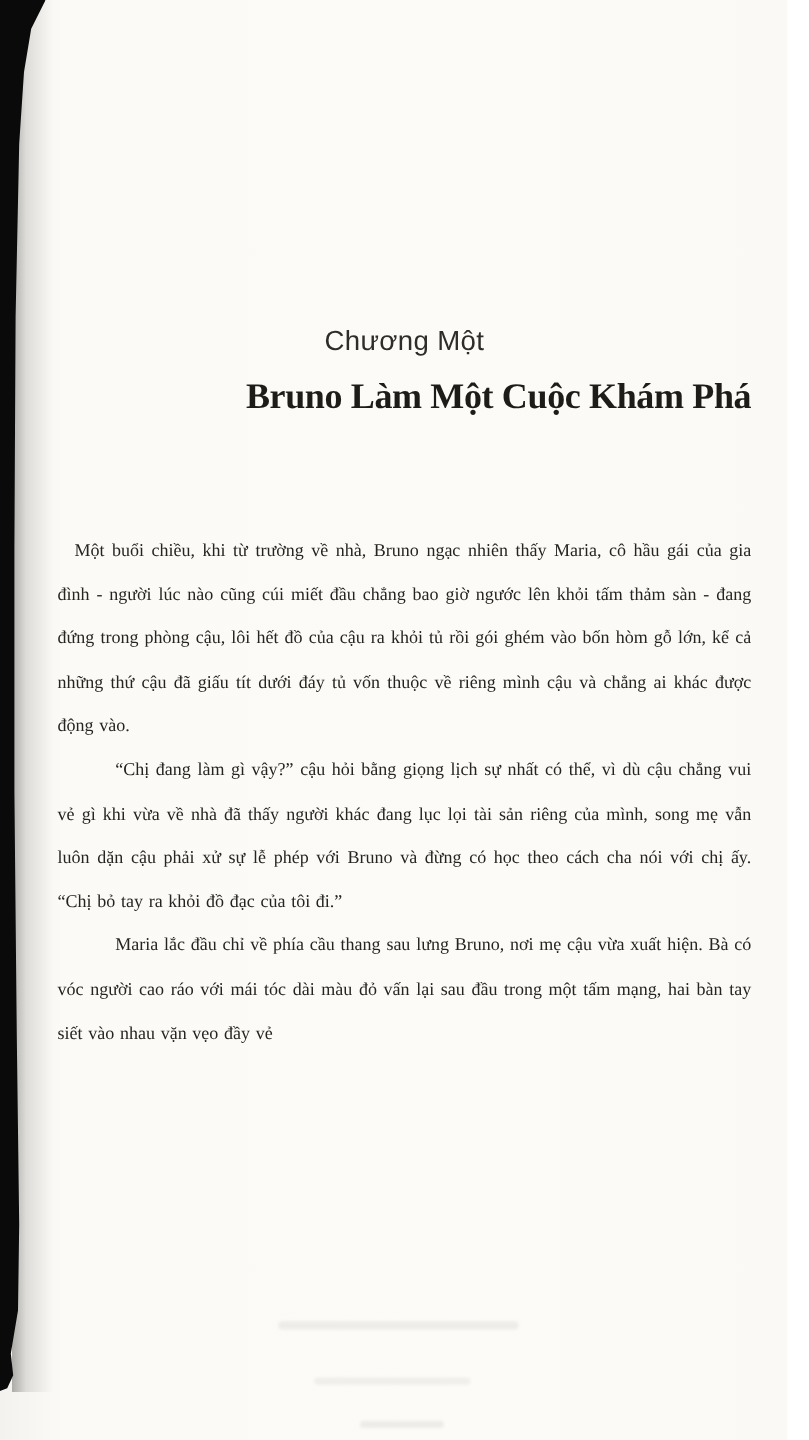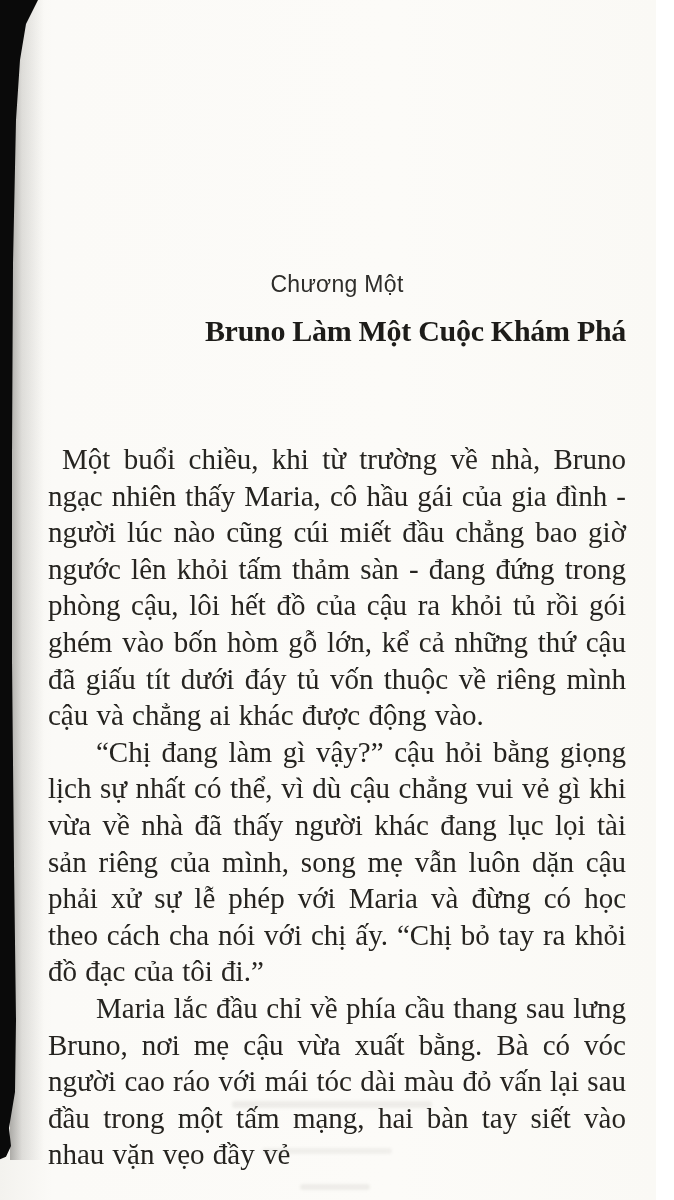--- a/index.html
+++ b/index.html
@@ -68,7 +68,7 @@
 
   .body-text {
     margin-top: 93px;
-    font-size: 29px;
+    font-size: 15px;
     line-height: 36.6px;
     text-align: justify;
     color: #262420;

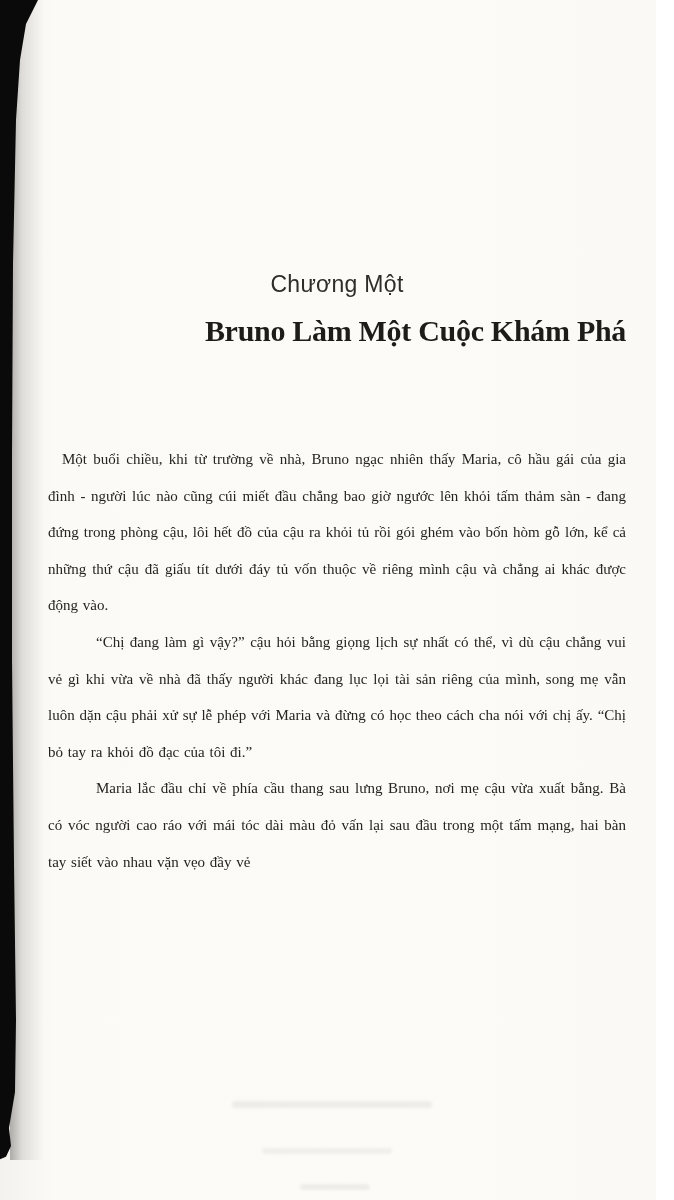--- a/index.html
+++ b/index.html
@@ -107,7 +107,7 @@
 
     <div class="body-text">
       <p class="indent-small">Một buổi chiều, khi từ trường về nhà, Bruno ngạc nhiên thấy Maria, cô hầu gái của gia đình - người lúc nào cũng cúi miết đầu chẳng bao giờ ngước lên khỏi tấm thảm sàn - đang đứng trong phòng cậu, lôi hết đồ của cậu ra khỏi tủ rồi gói ghém vào bốn hòm gỗ lớn, kể cả những thứ cậu đã giấu tít dưới đáy tủ vốn thuộc về riêng mình cậu và chẳng ai khác được động vào.</p>
-      <p class="indent-normal">“Chị đang làm gì vậy?” cậu hỏi bằng giọng lịch sự nhất có thể, vì dù cậu chẳng vui vẻ gì khi vừa về nhà đã thấy người khác đang lục lọi tài sản riêng của mình, song mẹ vẫn luôn dặn cậu phải xử sự lễ phép với Maria và đừng có học theo cách cha nói với chị ấy. “Chị bỏ tay ra khỏi đồ đạc của tôi đi.”</p>
+      <p class="indent-normal">“Chị đang làm gì vậy?” cậu hỏi bằng giọng lịch sự nhất có thể, vì dù cậu chẳng vui vẻ gì khi vừa về nhà đã thấy người khác đang lục lọi tài sản riêng của mình, song mẹ vẫn luôn dặn cậu phải xử sự lễ phép với Bruno và đừng có học theo cách cha nói với chị ấy. “Chị bỏ tay ra khỏi đồ đạc của tôi đi.”</p>
       <p class="indent-normal">Maria lắc đầu chỉ về phía cầu thang sau lưng Bruno, nơi mẹ cậu vừa xuất bằng. Bà có vóc người cao ráo với mái tóc dài màu đỏ vấn lại sau đầu trong một tấm mạng, hai bàn tay siết vào nhau vặn vẹo đầy vẻ</p>
     </div>
   </div>

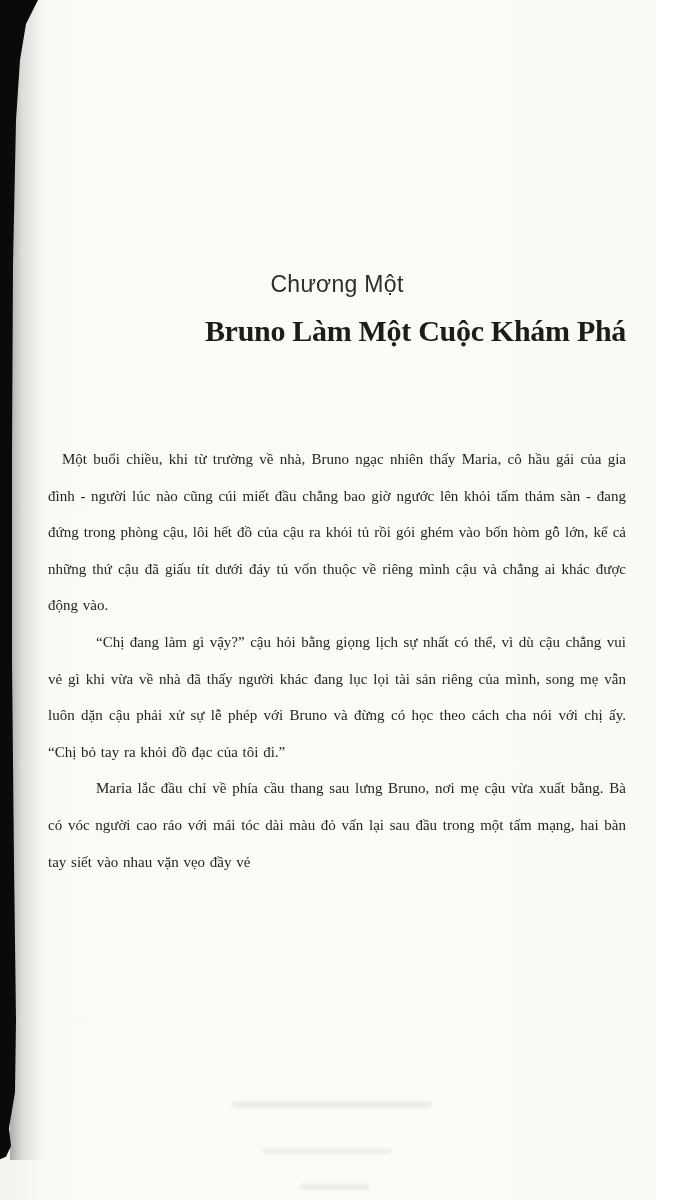--- a/index.html
+++ b/index.html
@@ -108,7 +108,7 @@
     <div class="body-text">
       <p class="indent-small">Một buổi chiều, khi từ trường về nhà, Bruno ngạc nhiên thấy Maria, cô hầu gái của gia đình - người lúc nào cũng cúi miết đầu chẳng bao giờ ngước lên khỏi tấm thảm sàn - đang đứng trong phòng cậu, lôi hết đồ của cậu ra khỏi tủ rồi gói ghém vào bốn hòm gỗ lớn, kể cả những thứ cậu đã giấu tít dưới đáy tủ vốn thuộc về riêng mình cậu và chẳng ai khác được động vào.</p>
       <p class="indent-normal">“Chị đang làm gì vậy?” cậu hỏi bằng giọng lịch sự nhất có thể, vì dù cậu chẳng vui vẻ gì khi vừa về nhà đã thấy người khác đang lục lọi tài sản riêng của mình, song mẹ vẫn luôn dặn cậu phải xử sự lễ phép với Bruno và đừng có học theo cách cha nói với chị ấy. “Chị bỏ tay ra khỏi đồ đạc của tôi đi.”</p>
-      <p class="indent-normal">Maria lắc đầu chỉ về phía cầu thang sau lưng Bruno, nơi mẹ cậu vừa xuất bằng. Bà có vóc người cao ráo với mái tóc dài màu đỏ vấn lại sau đầu trong một tấm mạng, hai bàn tay siết vào nhau vặn vẹo đầy vẻ</p>
+      <p class="indent-normal">Maria lắc đầu chỉ về phía cầu thang sau lưng Bruno, nơi mẹ cậu vừa xuất hiện. Bà có vóc người cao ráo với mái tóc dài màu đỏ vấn lại sau đầu trong một tấm mạng, hai bàn tay siết vào nhau vặn vẹo đầy vẻ</p>
     </div>
   </div>
 

